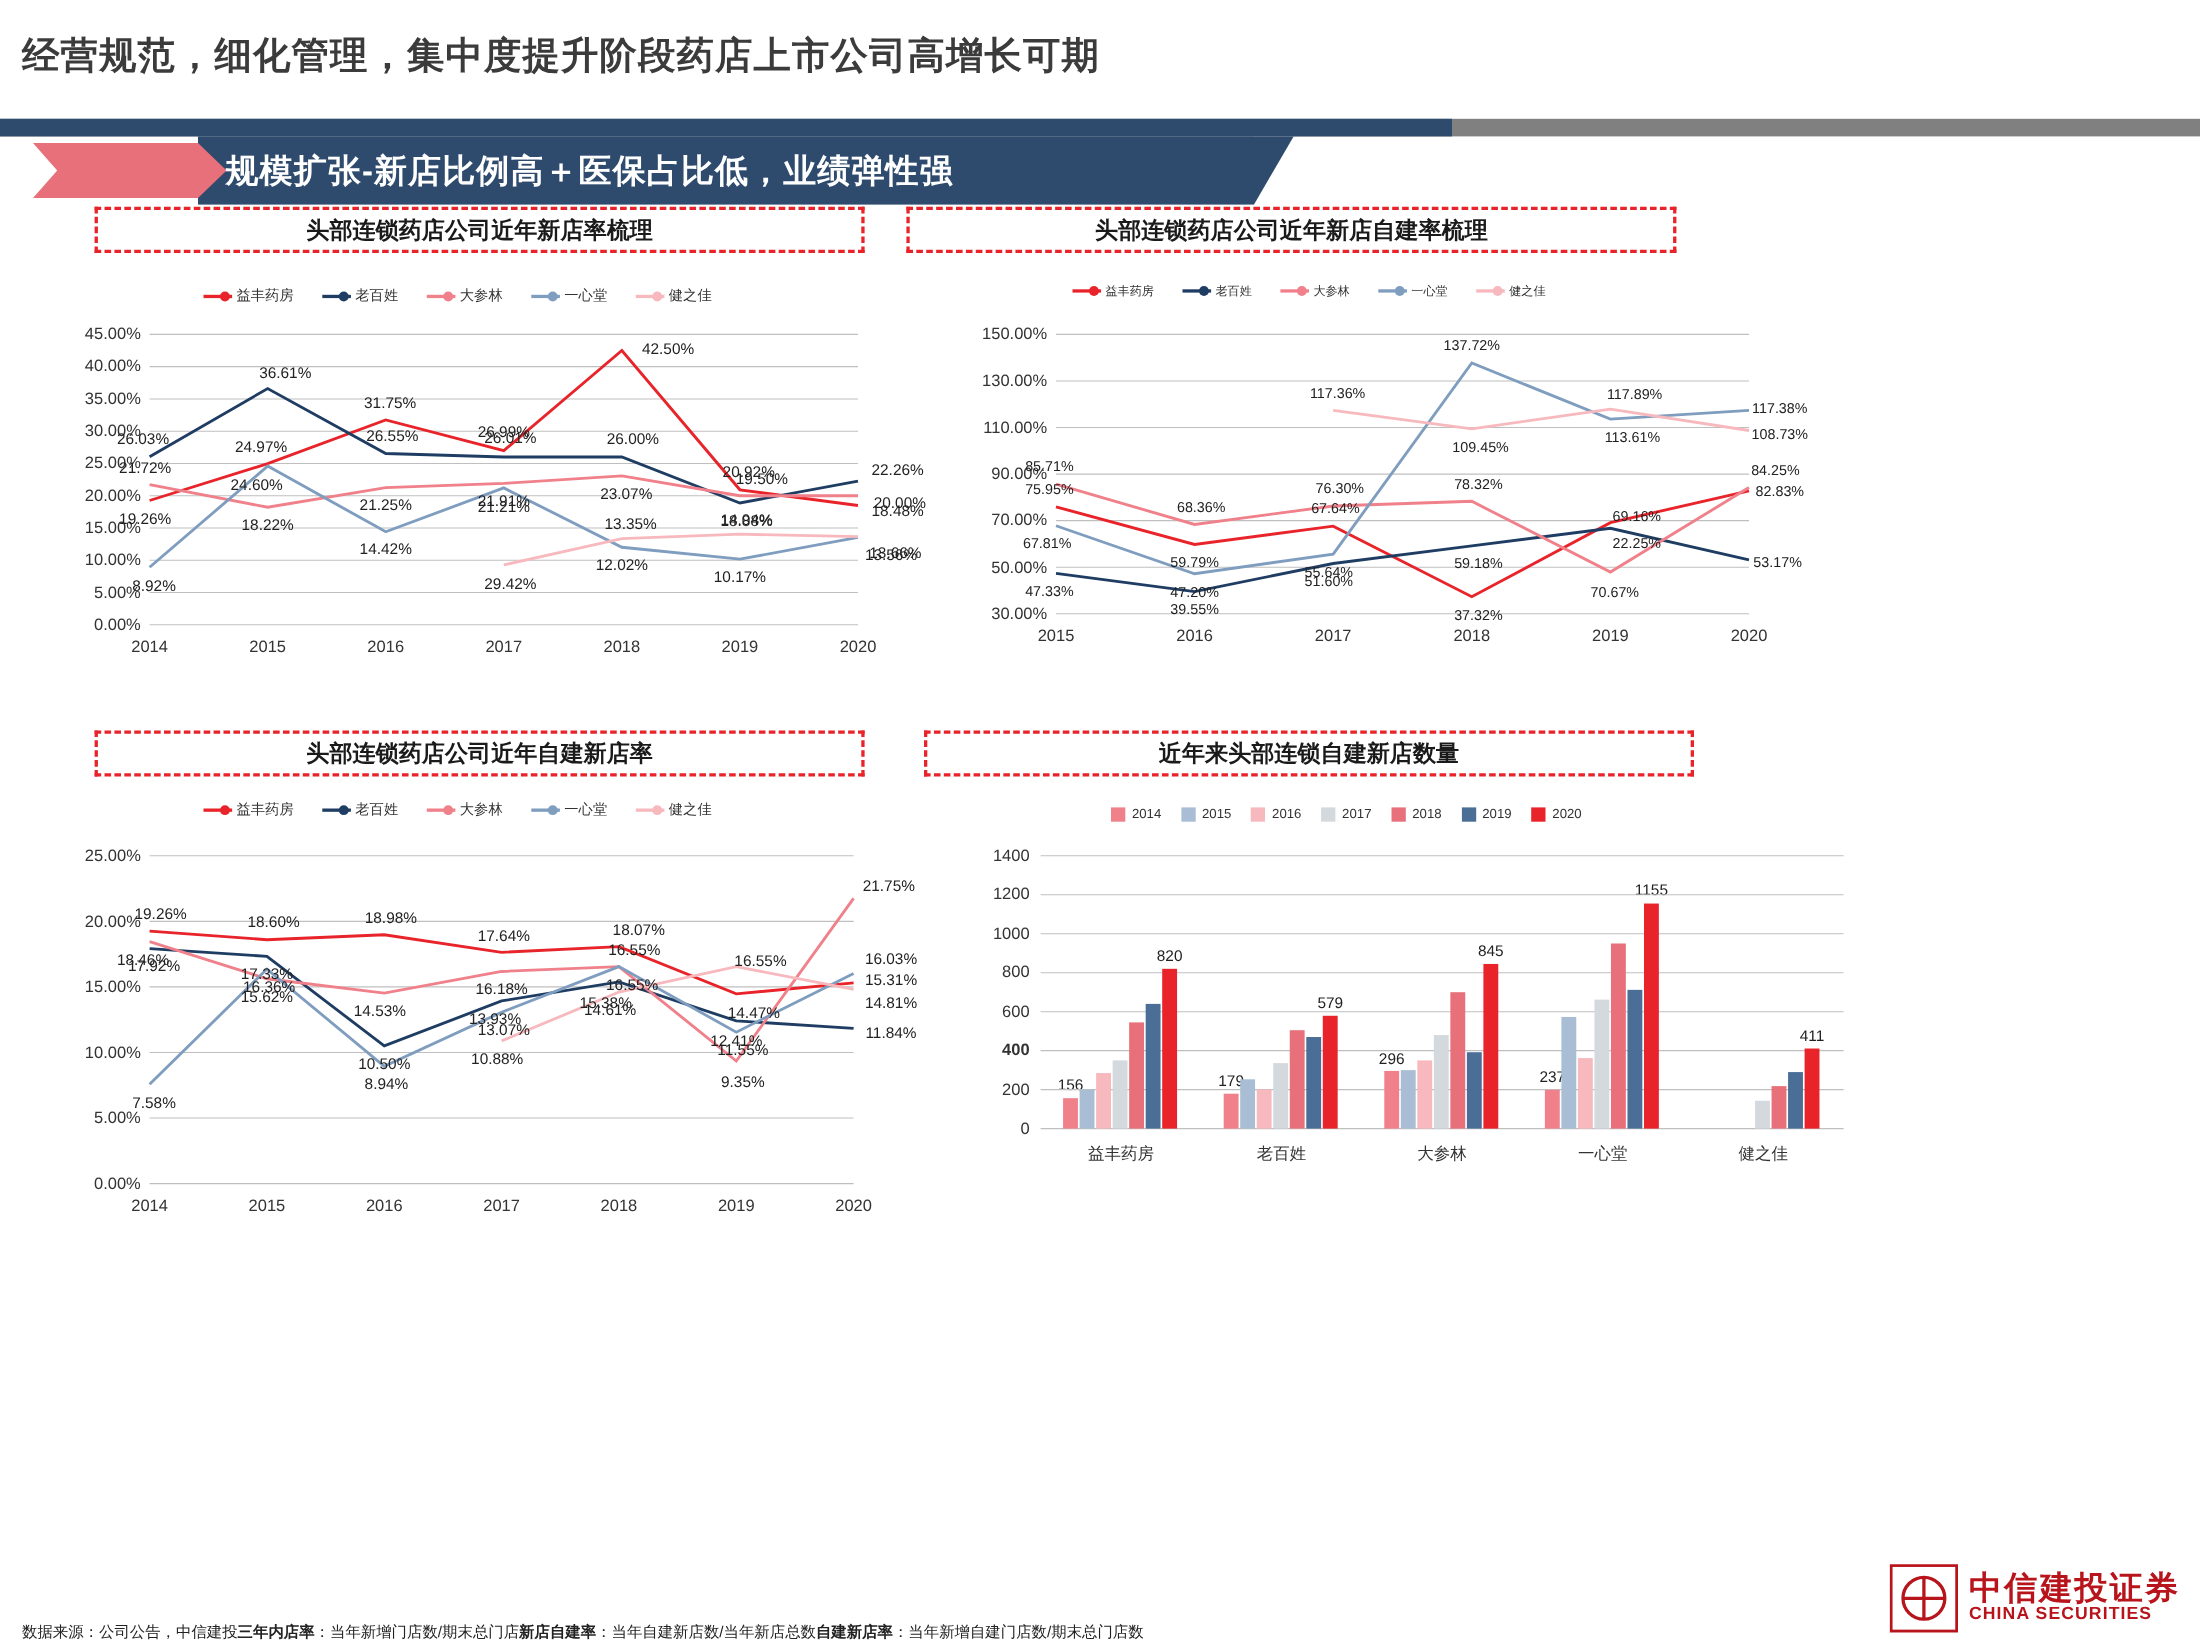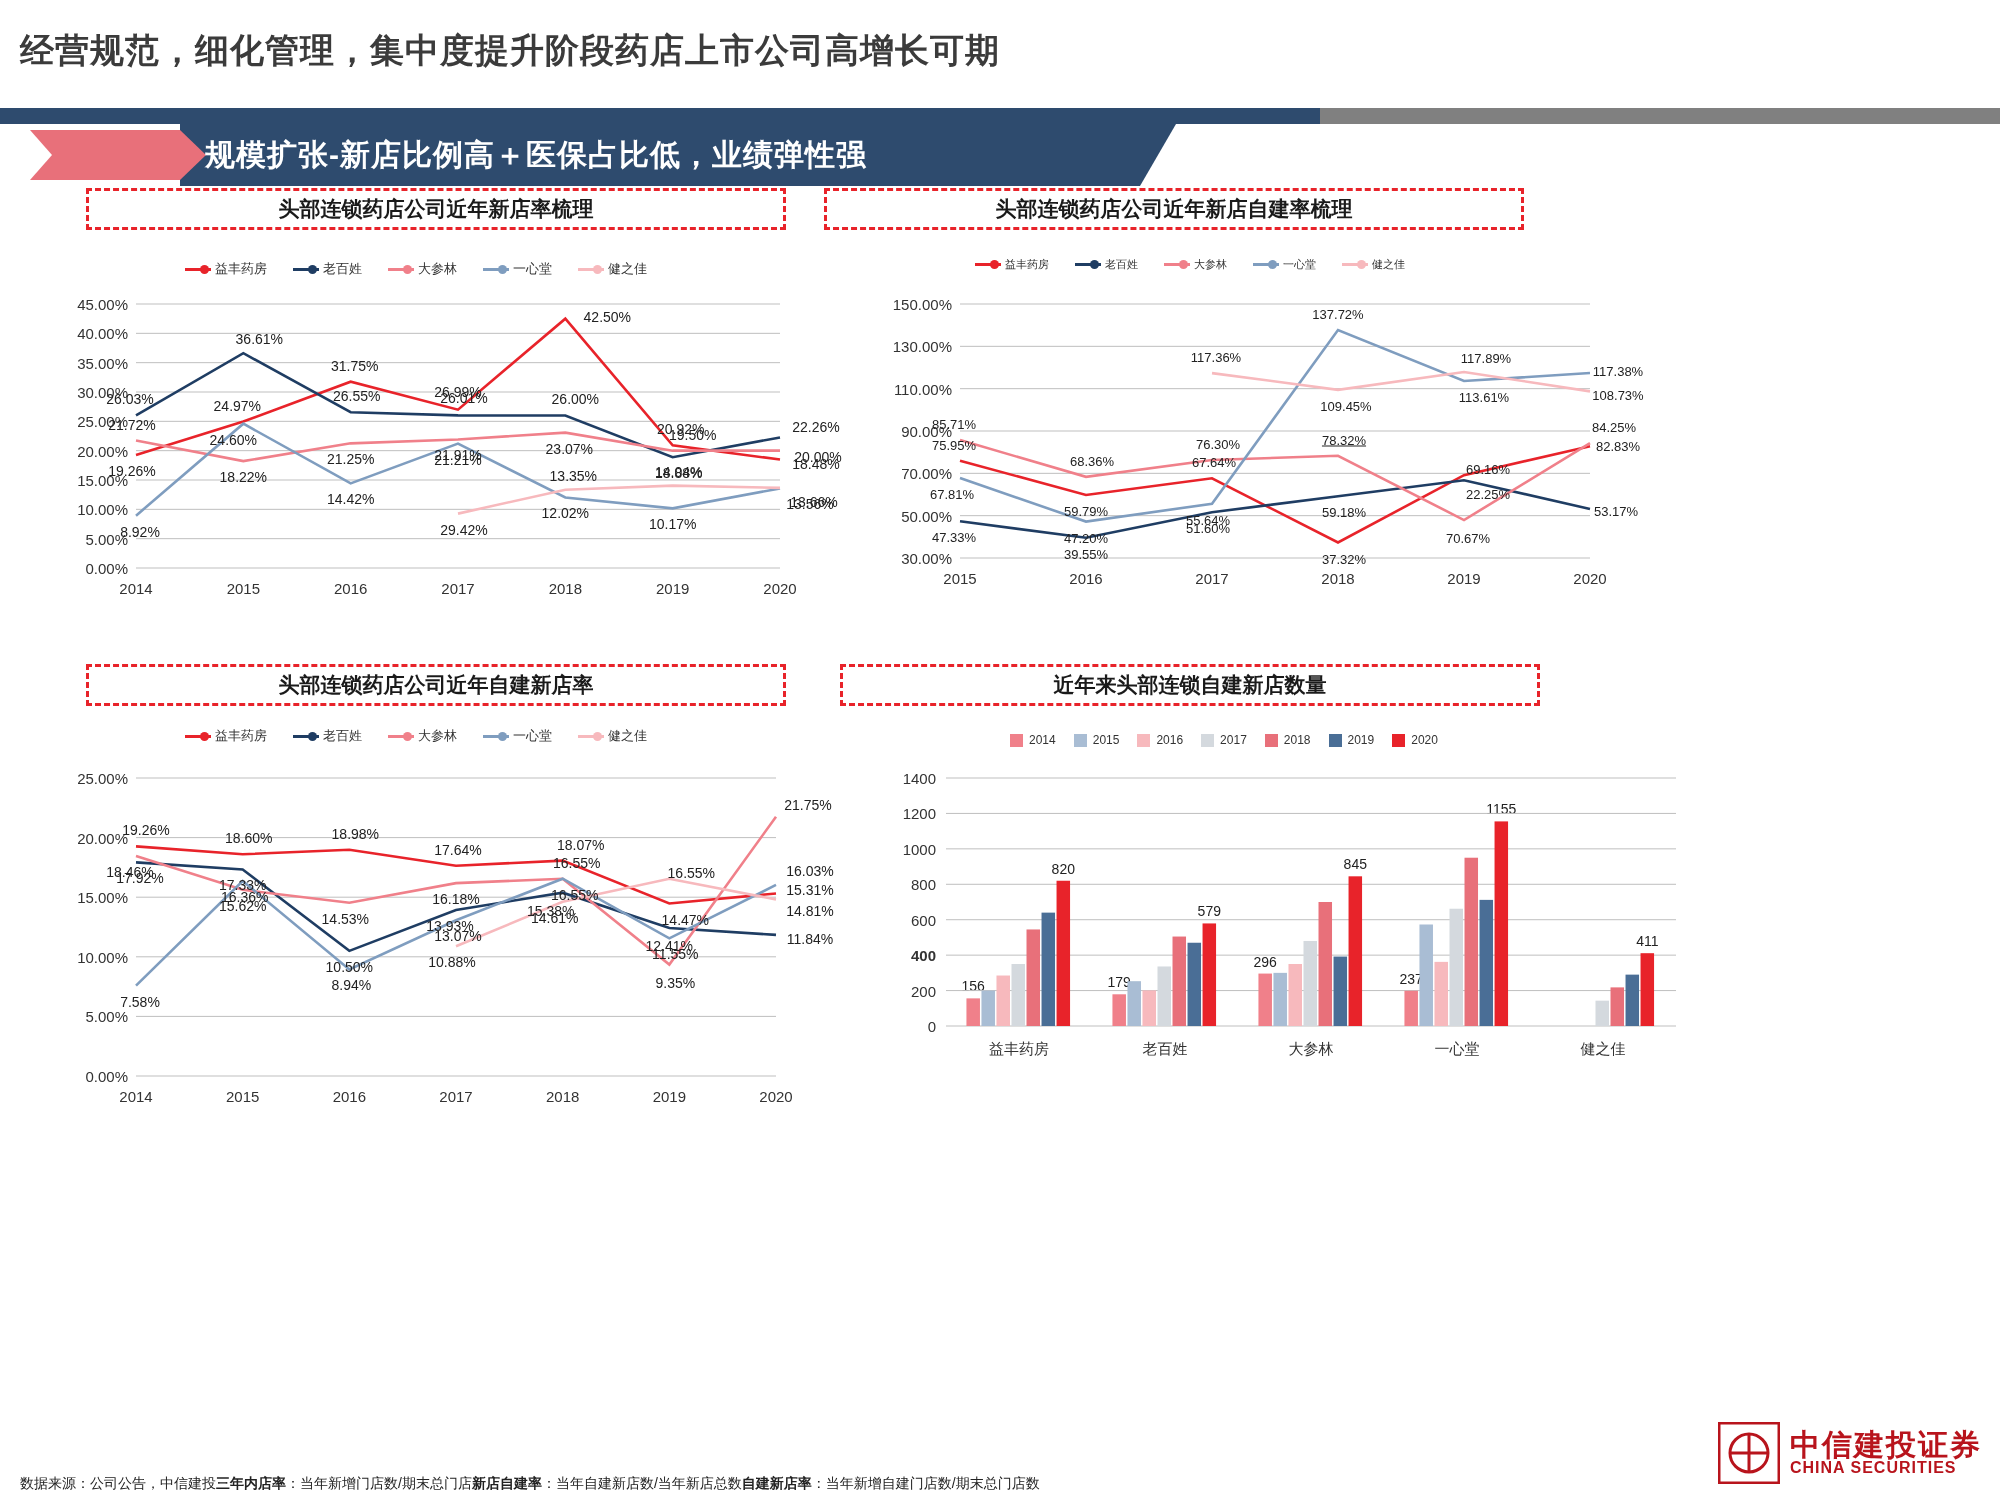--- a/index.html
+++ b/index.html
@@ -345,7 +345,7 @@
     <div class="dlabel dlabel-sm" style="left: 74px; top: 134.081px;">85.71%</div>
     <div class="dlabel dlabel-sm" style="left: 212px; top: 170.805px;">68.36%</div>
     <div class="dlabel dlabel-sm" style="left: 338px; top: 153.998px;">76.30%</div>
-    <div class="dlabel dlabel-sm" style="left: 464px; top: 149.723px; text-decoration: underline;">78.32%</div>
+    <div class="dlabel dlabel-sm" style="left: 464px; top: 149.723px;">78.32%</div>
     <div class="dlabel dlabel-sm" style="left: 588px; top: 248.048px;">70.67%</div>
     <div class="dlabel dlabel-sm" style="left: 734px; top: 137.171px;">84.25%</div>
     <div class="dlabel dlabel-sm" style="left: 72px; top: 203.969px;">67.81%</div>

